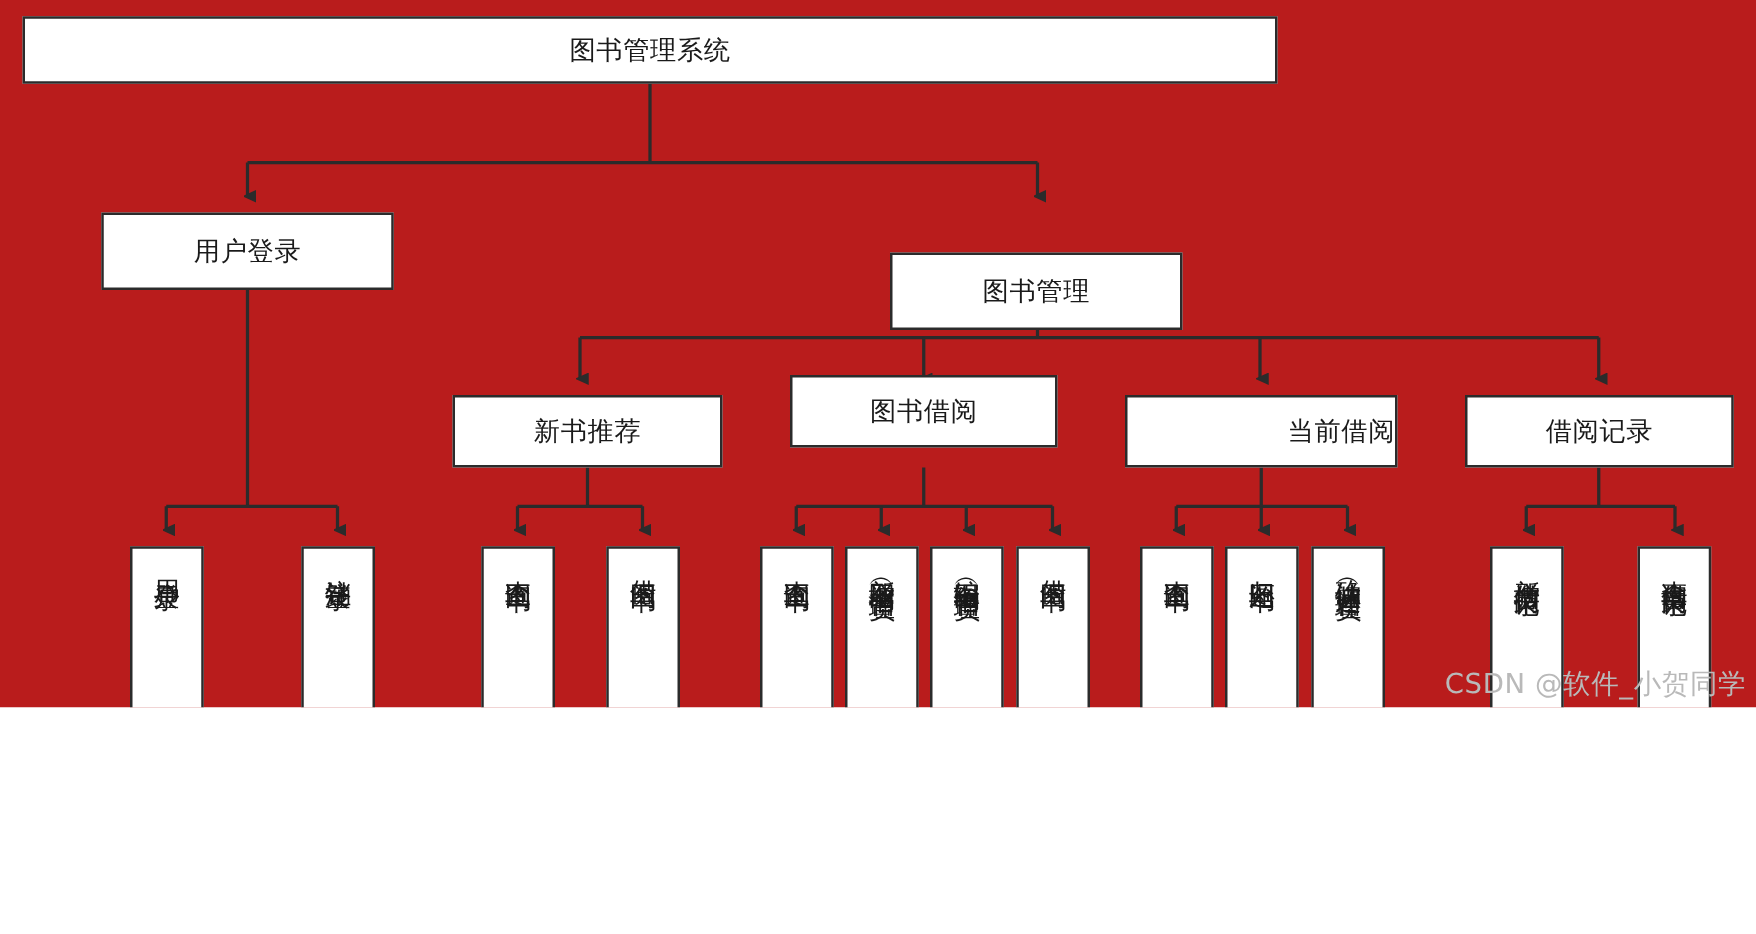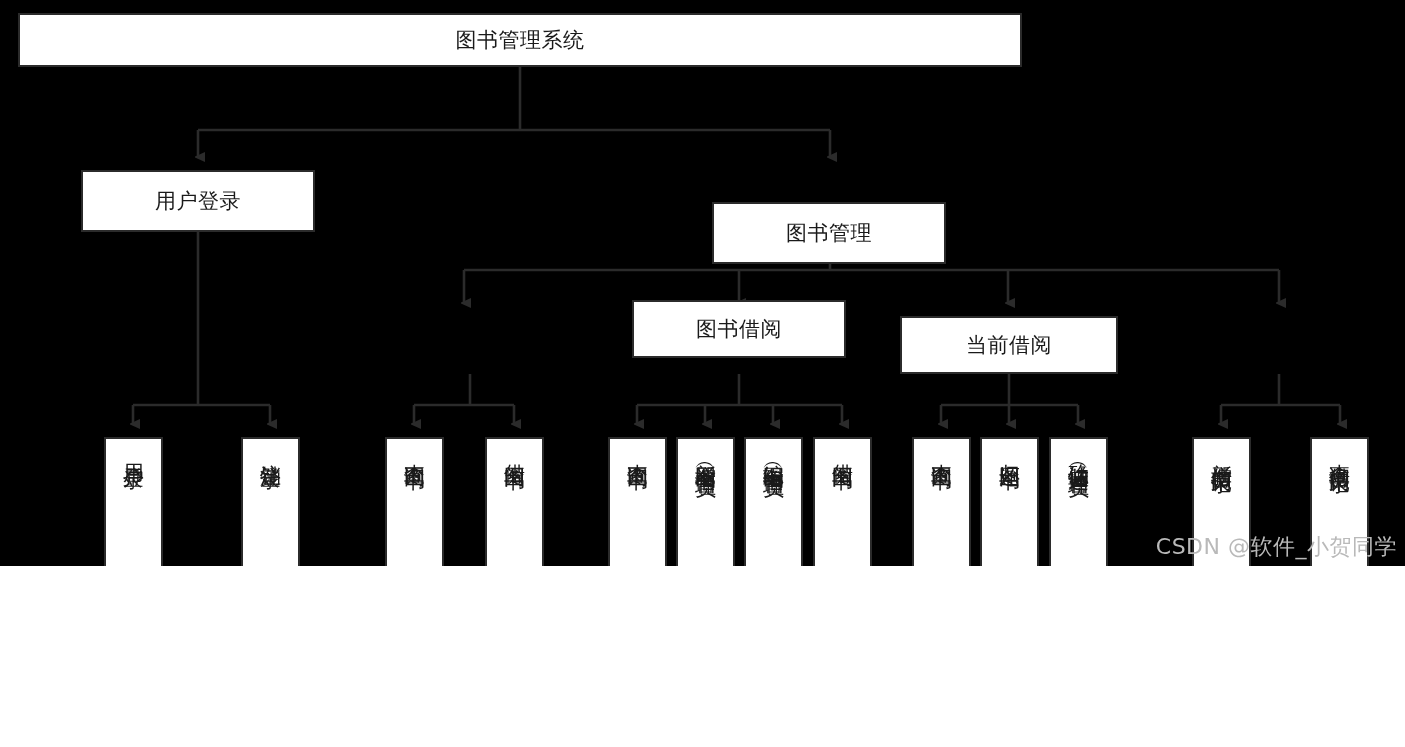--- a/index.html
+++ b/index.html
@@ -15,7 +15,7 @@
     position: relative;
     width: 1405px;
     height: 566px;
-    background: #000000;
+    background: #b91c1c;
     overflow: hidden;
   }
   svg.connectors {

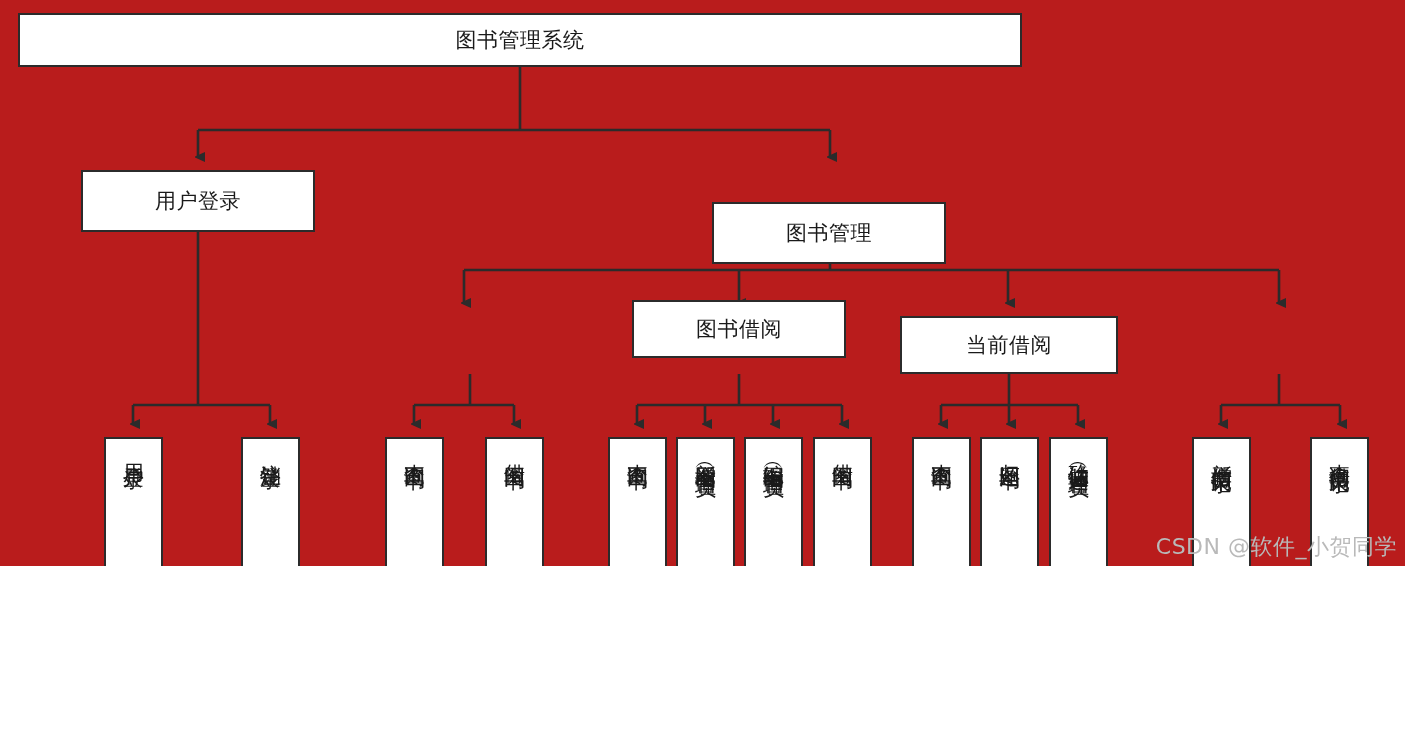--- a/index.html
+++ b/index.html
@@ -140,6 +140,9 @@
     <span class="node-label">图书管理</span>
   </div>
 
+  <div class="node horizontal" style="left:362px; top:316px; width:216px; height:58px;">
+    <span class="node-label">新书推荐</span>
+  </div>
 
   <div class="node horizontal" style="left:632px; top:300px; width:214px; height:58px;">
     <span class="node-label">图书借阅</span>

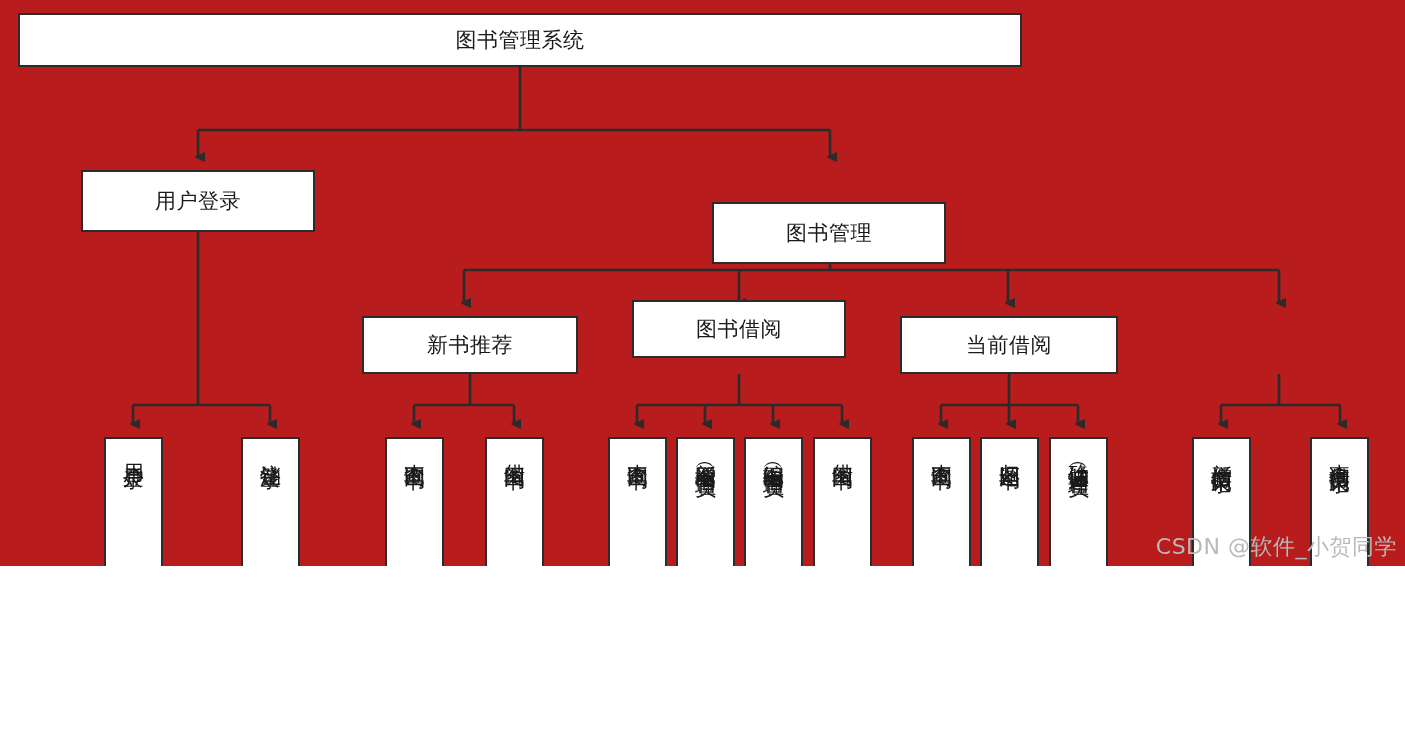--- a/index.html
+++ b/index.html
@@ -148,7 +148,7 @@
     <span class="node-label">图书借阅</span>
   </div>
 
-  <div class="node horizontal" style="left:900px; top:316px; width:218px; height:58px;">
+  <div class="node horizontal" style="left:900px; top:316px; width:218px; height:58px;justify-content:flex-end;">
     <span class="node-label">当前借阅</span>
   </div>
 

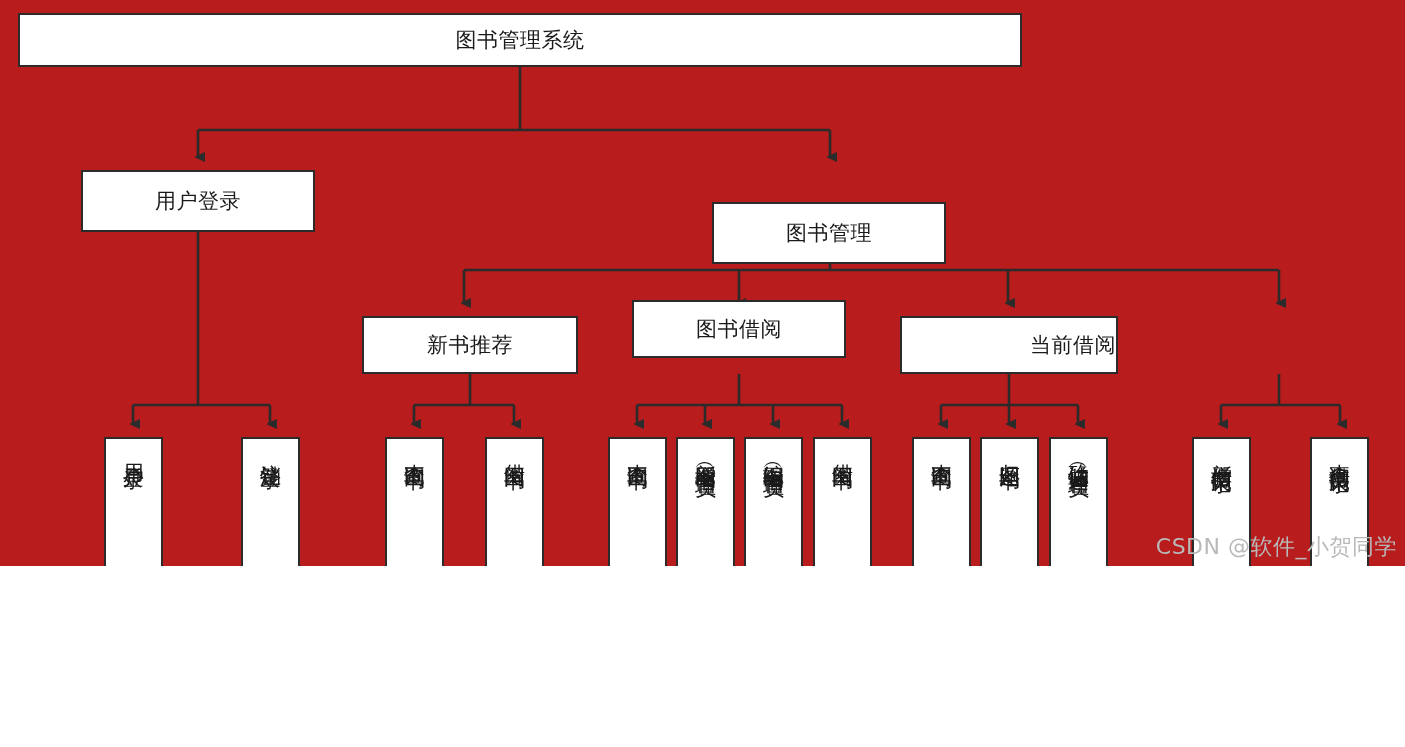--- a/index.html
+++ b/index.html
@@ -152,6 +152,9 @@
     <span class="node-label">当前借阅</span>
   </div>
 
+  <div class="node horizontal" style="left:1172px; top:316px; width:215px; height:58px;">
+    <span class="node-label">借阅记录</span>
+  </div>
 
   <div class="node vertical" style="left:104px; top:437px; width:59px; height:297px;">
     <span class="node-label">用户登录</span>

